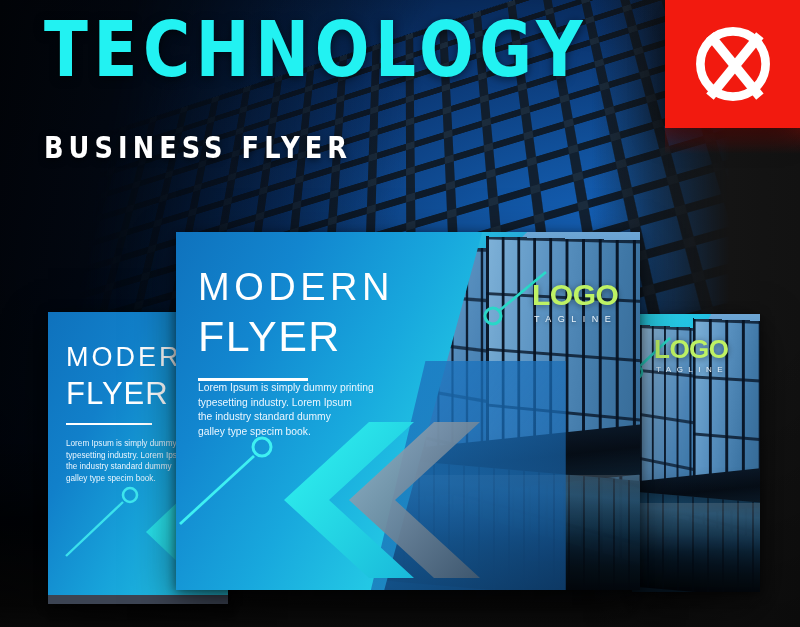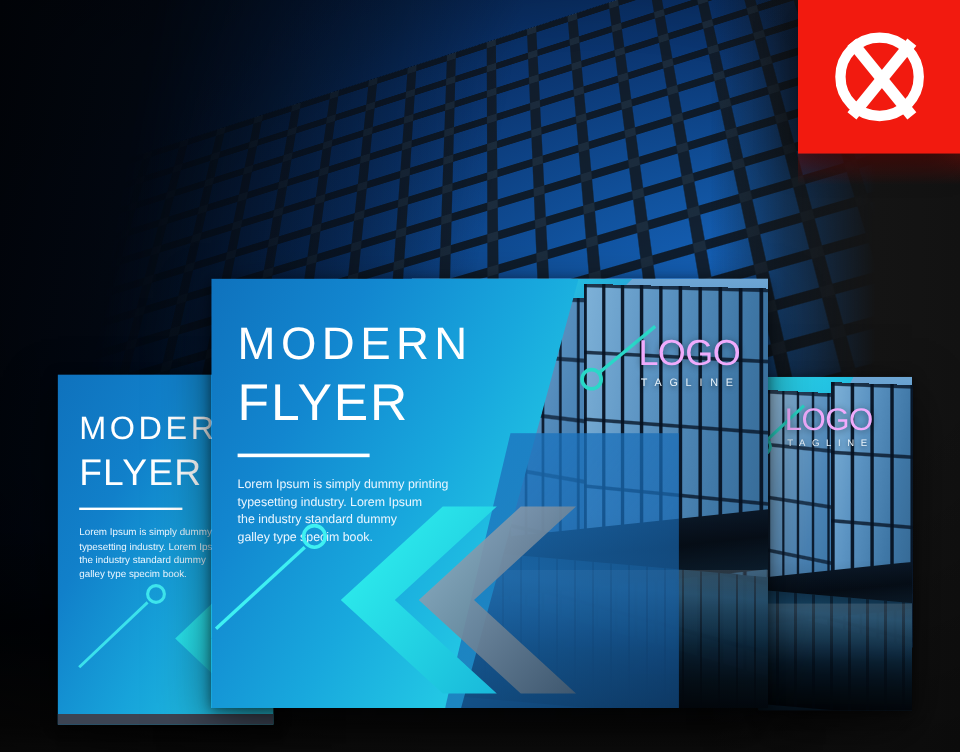--- a/index.html
+++ b/index.html
@@ -150,6 +150,10 @@
   <div class="bg-rightdark"></div>
   <div class="bg-vign"></div>
 
+  <div class="hdr">
+    <div class="hdr-title">TECHNOLOGY</div>
+    <div class="hdr-sub">BUSINESS FLYER</div>
+  </div>
 
   <div class="badge-shadow"></div>
   <div class="badge">

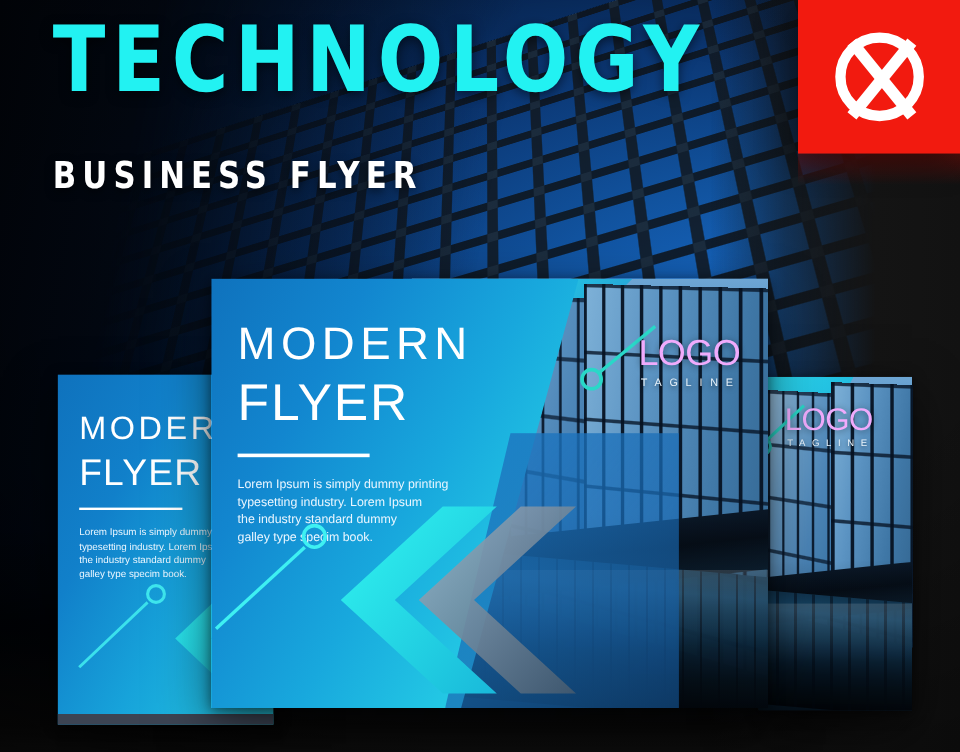--- a/index.html
+++ b/index.html
@@ -112,7 +112,7 @@
   .ft-body{ color:#eaf6ff; line-height:1.42; }
 
   
-  .lg-logo{ color:#f0abfc; font-weight:400; letter-spacing:0px; line-height:1;
+  .lg-logo{ color:#bef264; font-weight:700; letter-spacing:0px; line-height:1;
      text-shadow:0 1px 6px rgba(0,0,0,.45); }
   .lg-tag{ color:#e8f3fb; font-weight:300; line-height:1;
      text-shadow:0 1px 4px rgba(0,0,0,.5); }

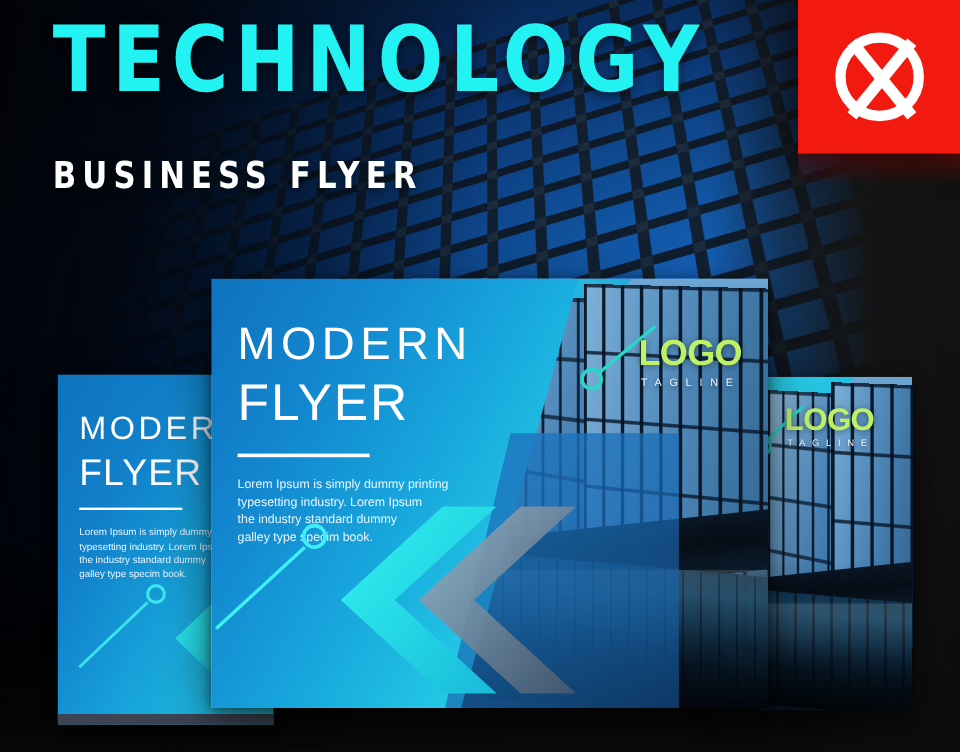--- a/index.html
+++ b/index.html
@@ -247,7 +247,7 @@
       <div class="ft-modern" style="font-size:38px;letter-spacing:4.5px;">MODERN</div>
       <div class="ft-flyer" style="font-size:43px;margin-top:9px;letter-spacing:1.5px;">FLYER</div>
       <div class="ft-rule" style="width:110px;height:3px;margin-top:20px;"></div>
-      <div style="margin-top:17px;font-size:10.3px;">
+      <div style="font-size:10.3px;">
         <div class="ft-body">Lorem Ipsum is simply dummy printing</div>
         <div class="ft-body">typesetting industry. Lorem Ipsum</div>
         <div class="ft-body">the industry standard dummy</div>

